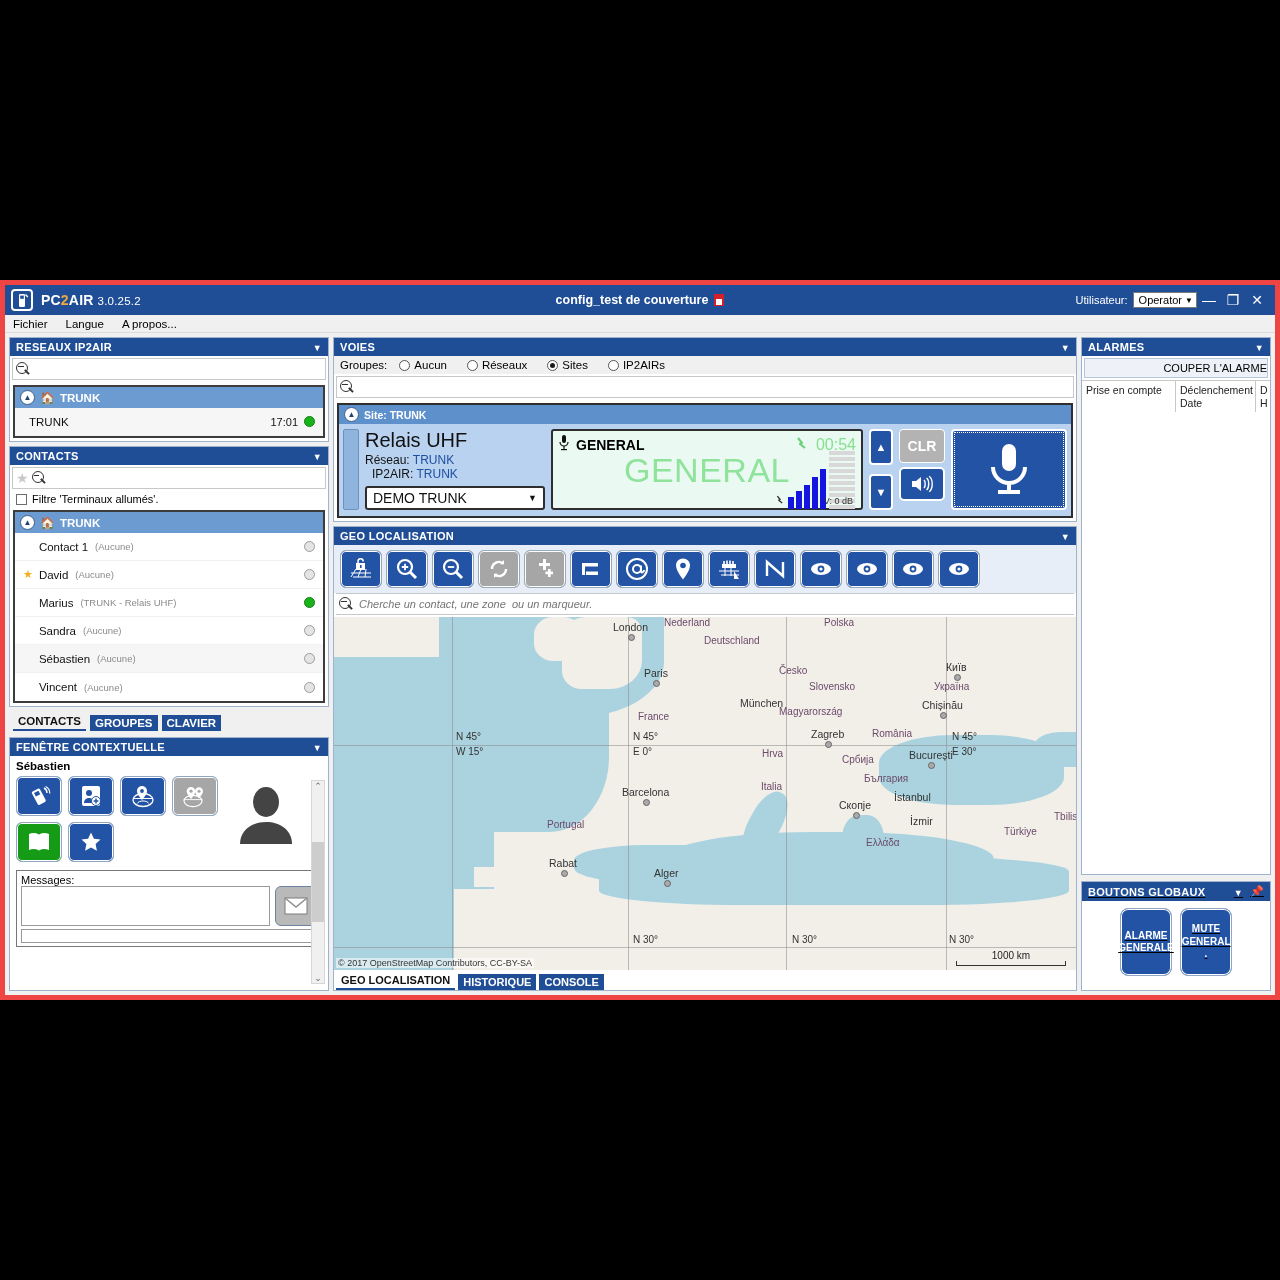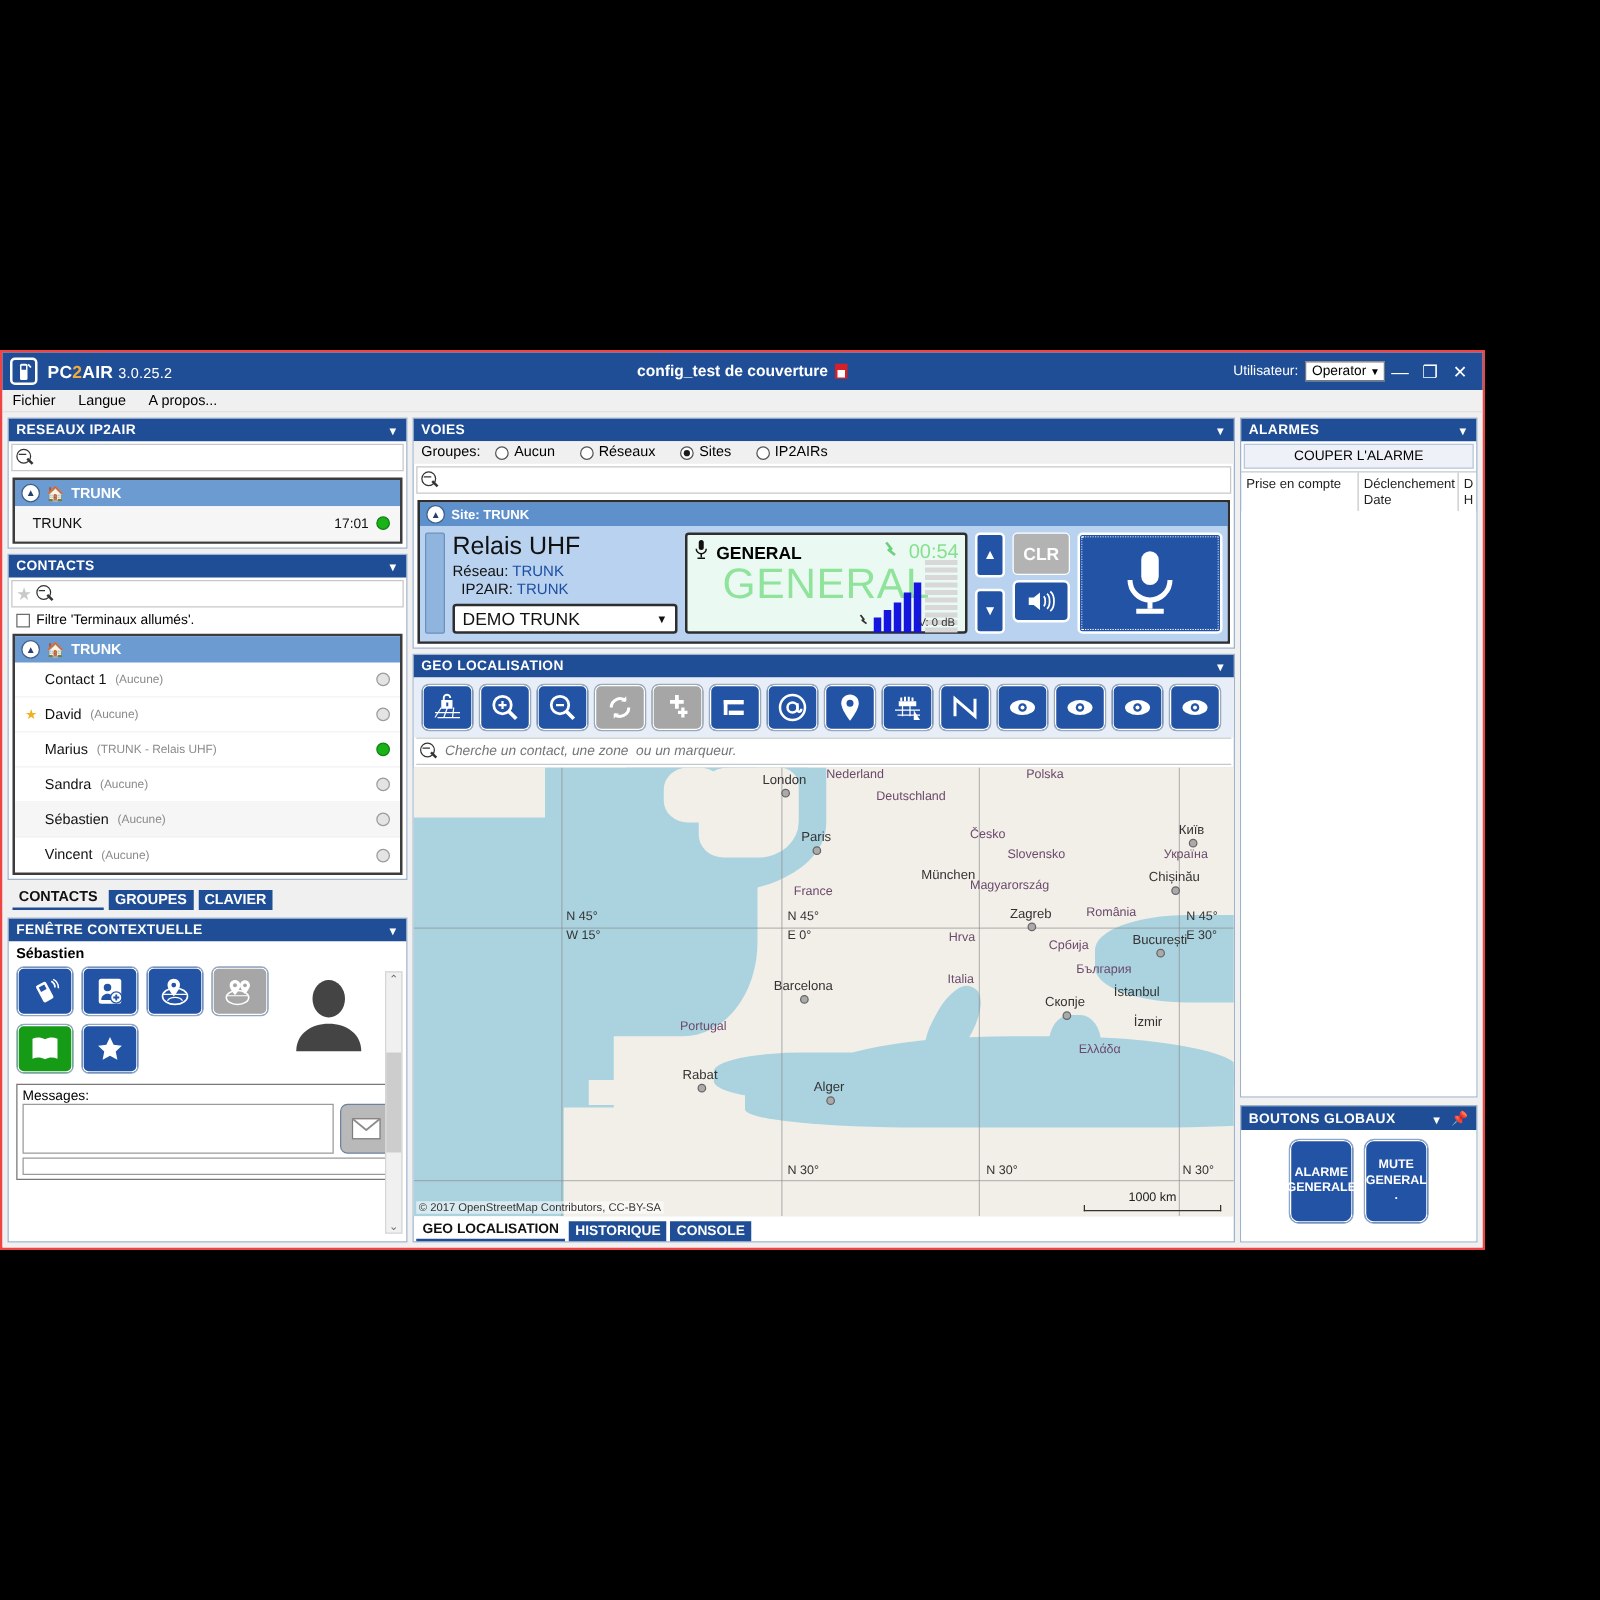--- a/index.html
+++ b/index.html
@@ -14,9 +14,9 @@
   #app {
     position:absolute;
     left:0; top:280px;
-    width:1188px; height:720px;
+    width:1280px; height:720px;
     background:#f0f0f0;
-    border:2px solid #ef4444;
+    border:5px solid #ef4444;
     display:flex; flex-direction:column;
   }
 

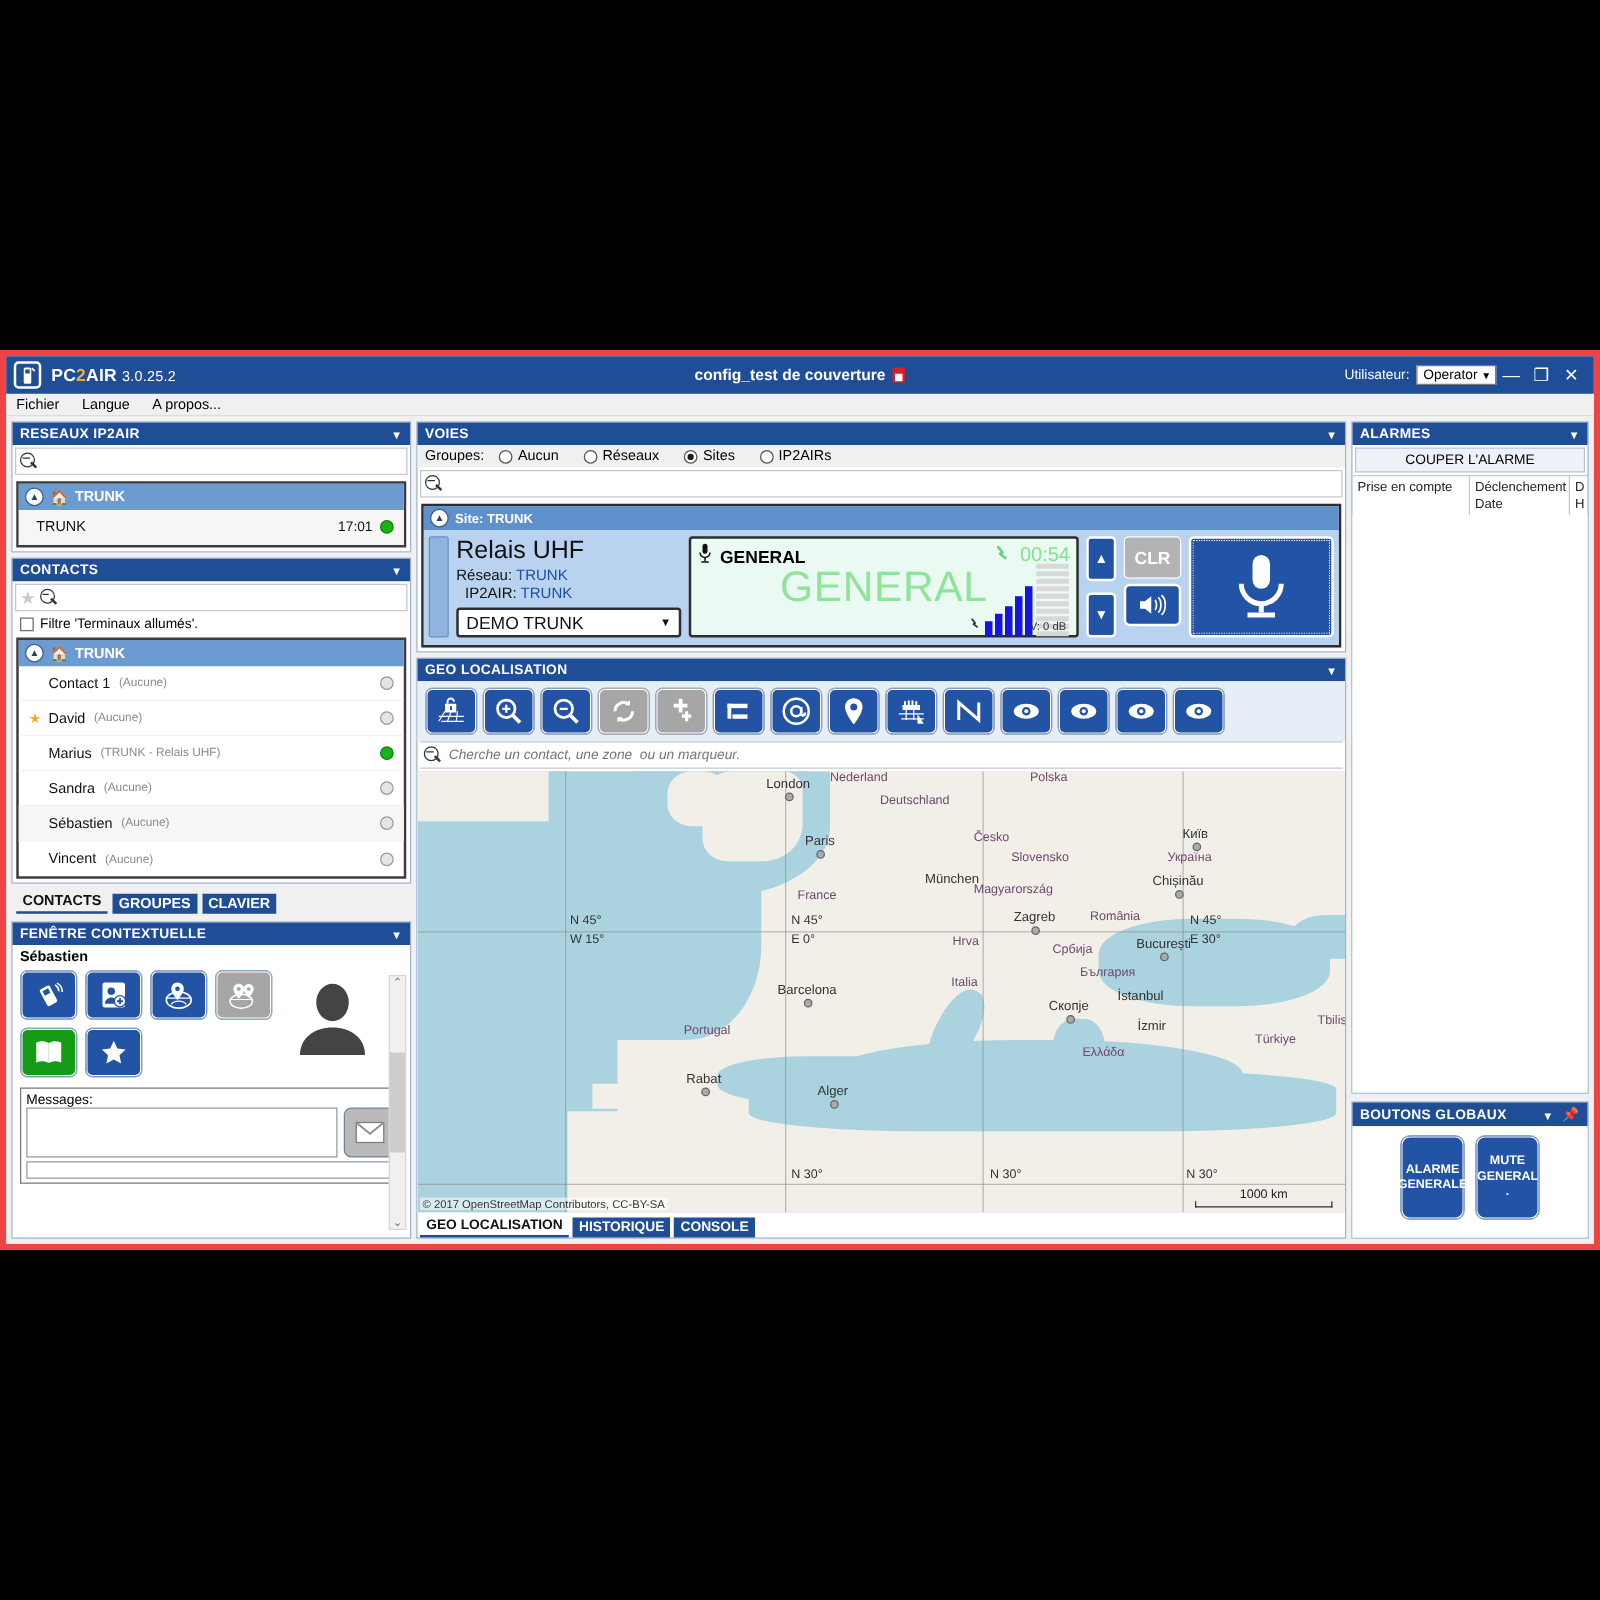--- a/index.html
+++ b/index.html
@@ -275,7 +275,7 @@
 
   
   .alarm-btn{
-    background:#eef2f8;border:1px solid #b7c6da;text-align:center;font-size:11px;
+    background:#eef2f8;border:1px solid #b7c6da;text-align:right;font-size:11px;
     padding:3px 0;margin:2px;
   }
   .alarm-tbl{display:flex;font-size:10.5px;border-top:1px solid #c8c8c8;}

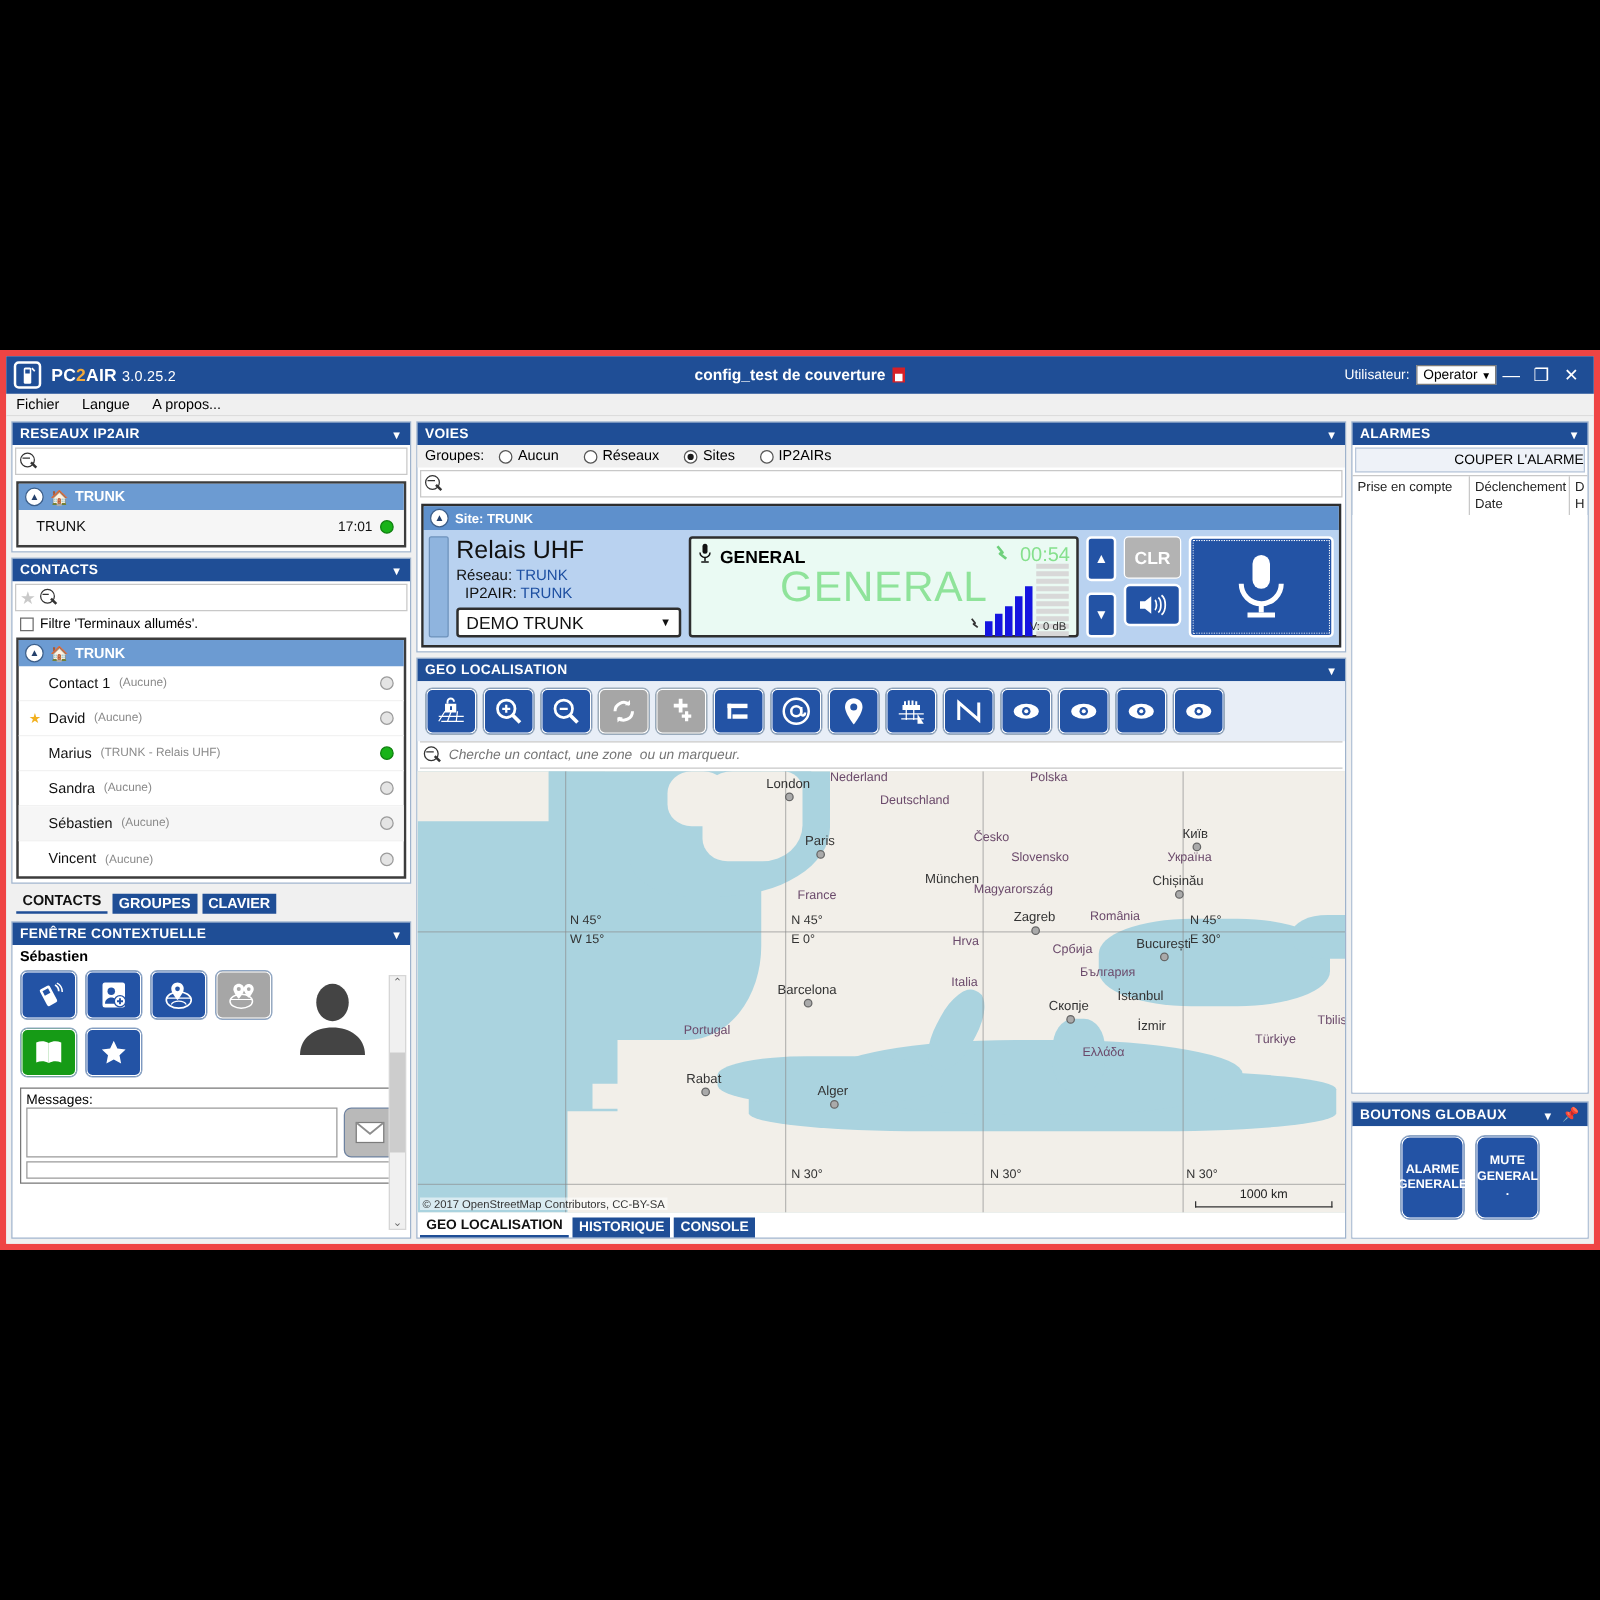--- a/index.html
+++ b/index.html
@@ -899,7 +899,7 @@
         <div class="alarm-area"></div>
       </div>
 
-      <div class="panel" style="flex:0 0 110px;">
+      <div class="panel" style="flex:0 0 110px;text-decoration:underline;">
         <div class="panel-head">
           <span>BOUTONS GLOBAUX</span>
           <span class="spacer"></span>

